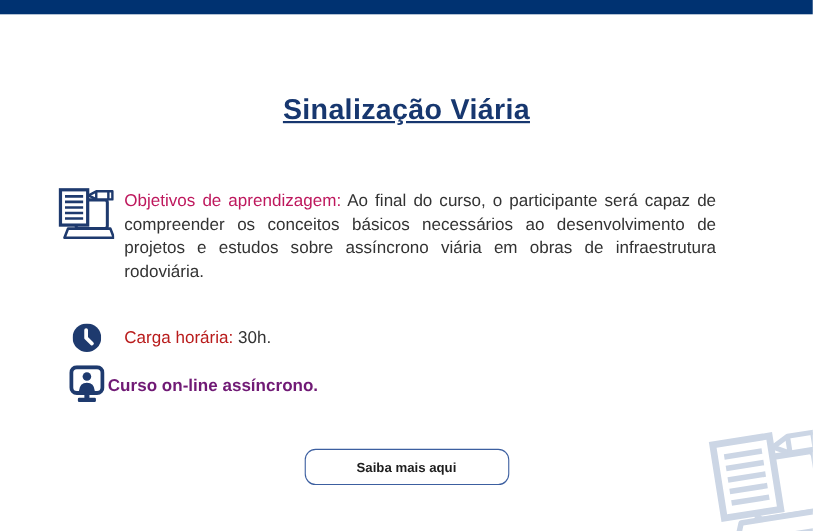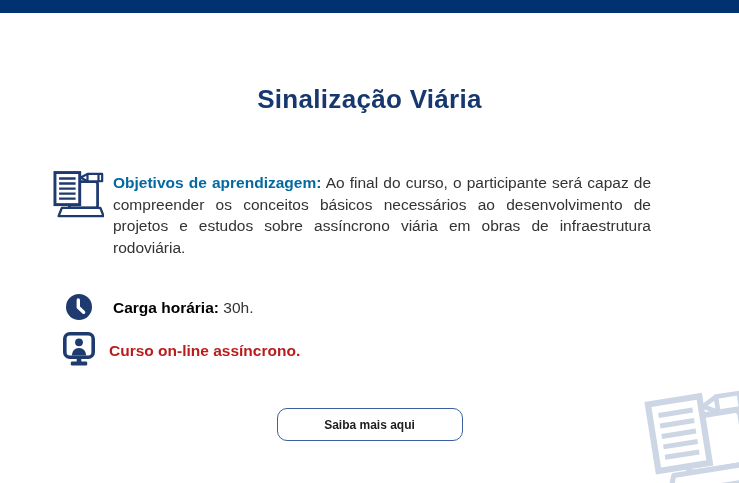--- a/index.html
+++ b/index.html
@@ -30,6 +30,7 @@
     font-weight: 700;
     letter-spacing: 0.3px;
     color: #17376f;
+    text-decoration: underline;
   }
   .objectives-icon {
     position: absolute;

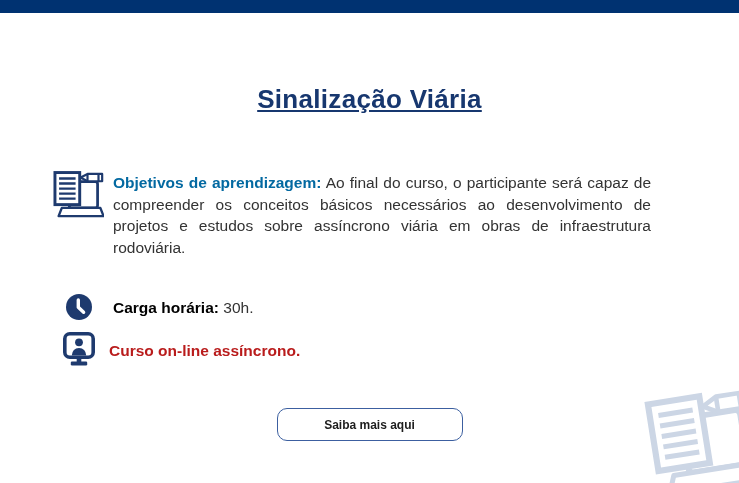--- a/index.html
+++ b/index.html
@@ -47,7 +47,7 @@
     color: #333333;
     text-align: justify;
   }
-  .objectives-text .lead { font-weight: 700; color: #0369a1; }
+  .objectives-text .lead { font-weight: 400; color: #be185d; }
   .clock-icon {
     position: absolute;
     left: 66px; top: 294px;

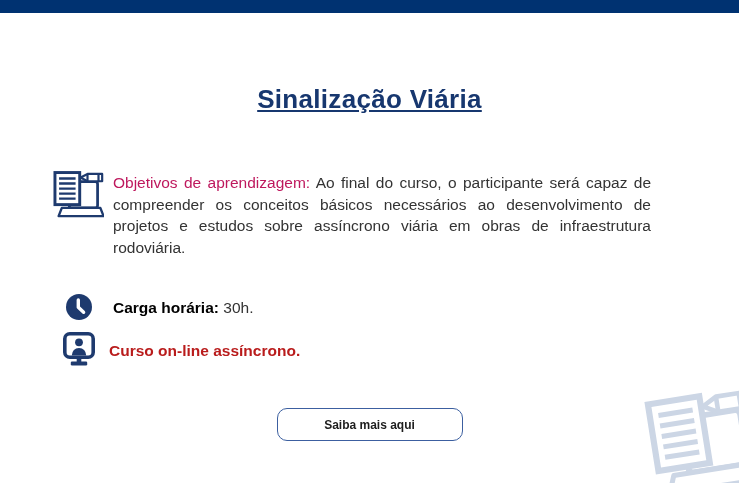--- a/index.html
+++ b/index.html
@@ -60,7 +60,7 @@
     font-size: 15.5px;
     color: #333333;
   }
-  .duration-text .label { font-weight: 700; color: #000000; }
+  .duration-text .label { font-weight: 400; color: #b91c1c; }
   .monitor-icon {
     position: absolute;
     left: 63px; top: 332px;

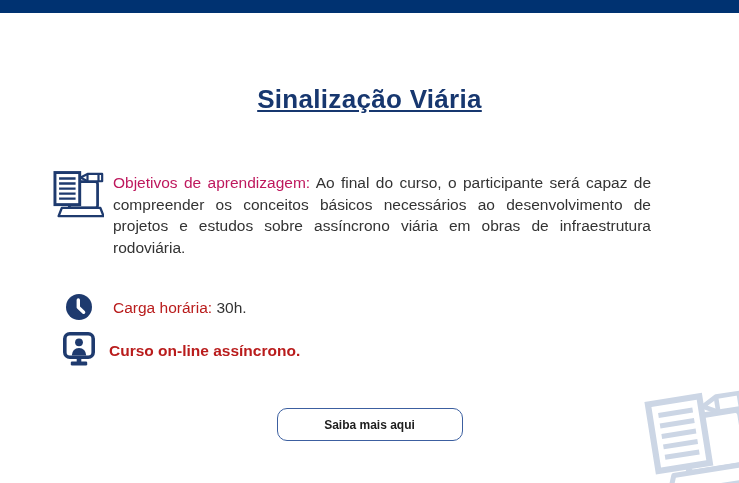--- a/index.html
+++ b/index.html
@@ -69,10 +69,10 @@
   }
   .format-text {
     position: absolute;
-    left: 109px; top: 342px;
+    left: 98px; top: 342px;
     font-size: 15.5px;
     font-weight: 700;
-    color: #b91c1c;
+    color: #701a75;
   }
   .cta-button {
     position: absolute;

